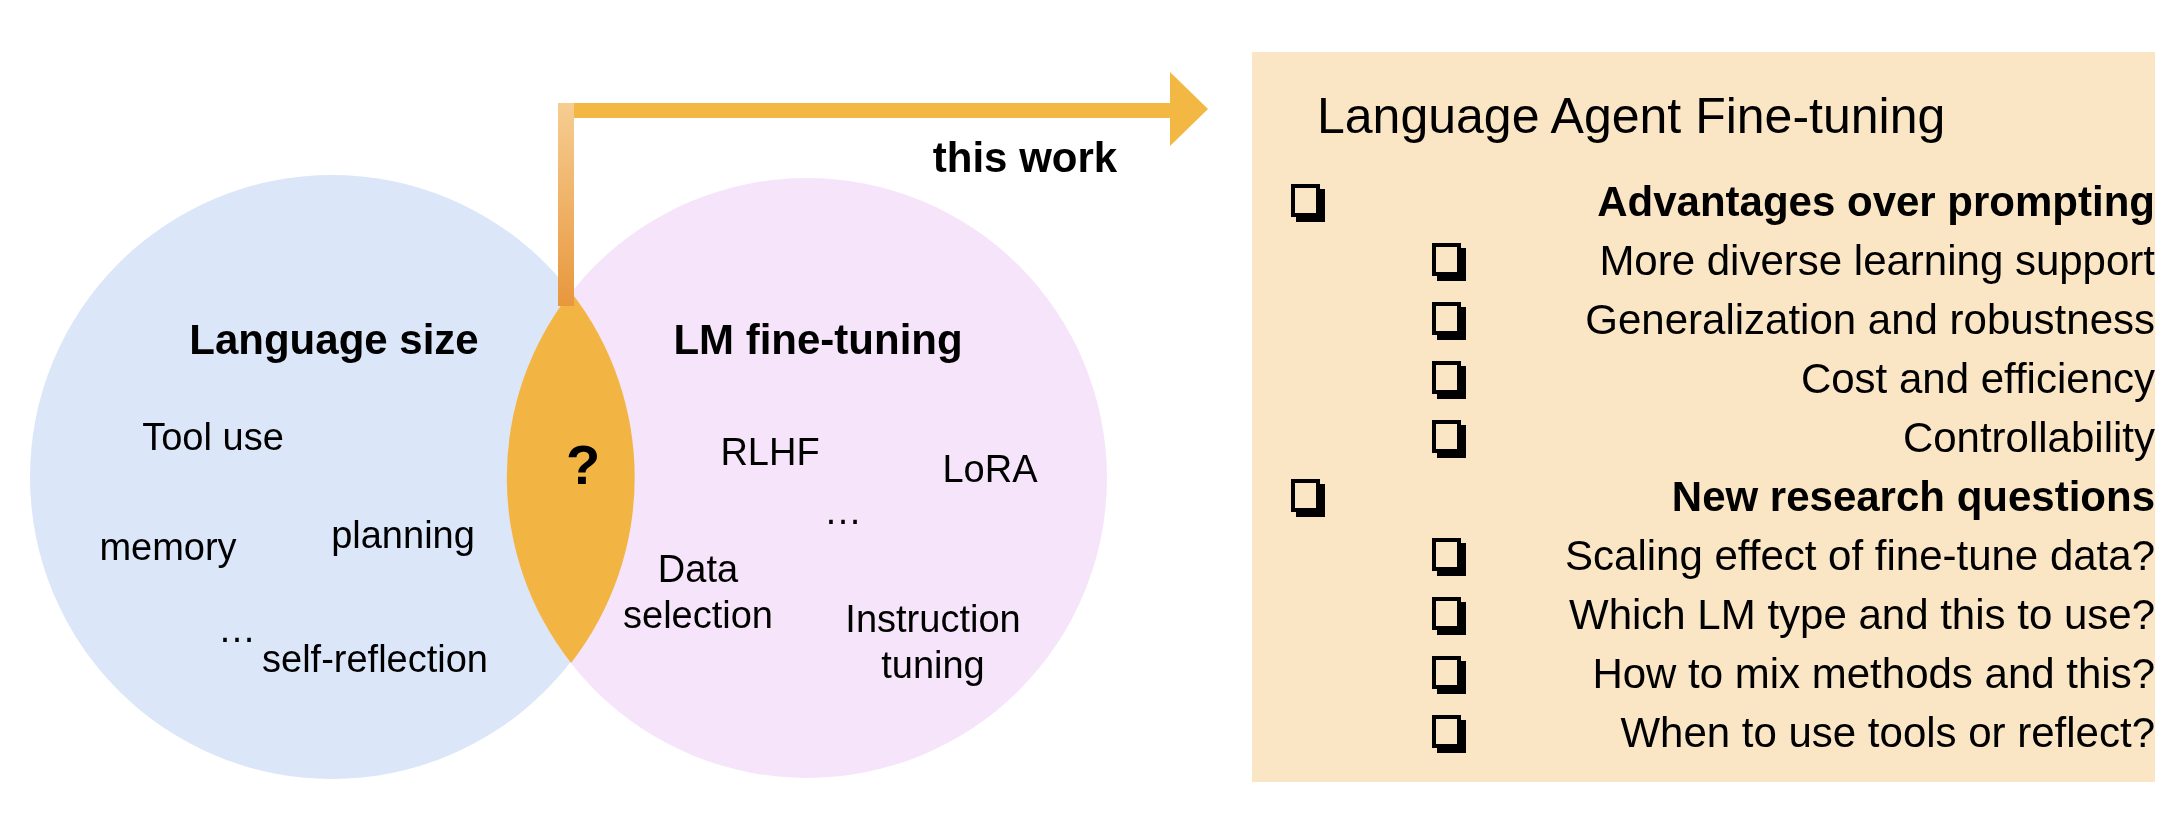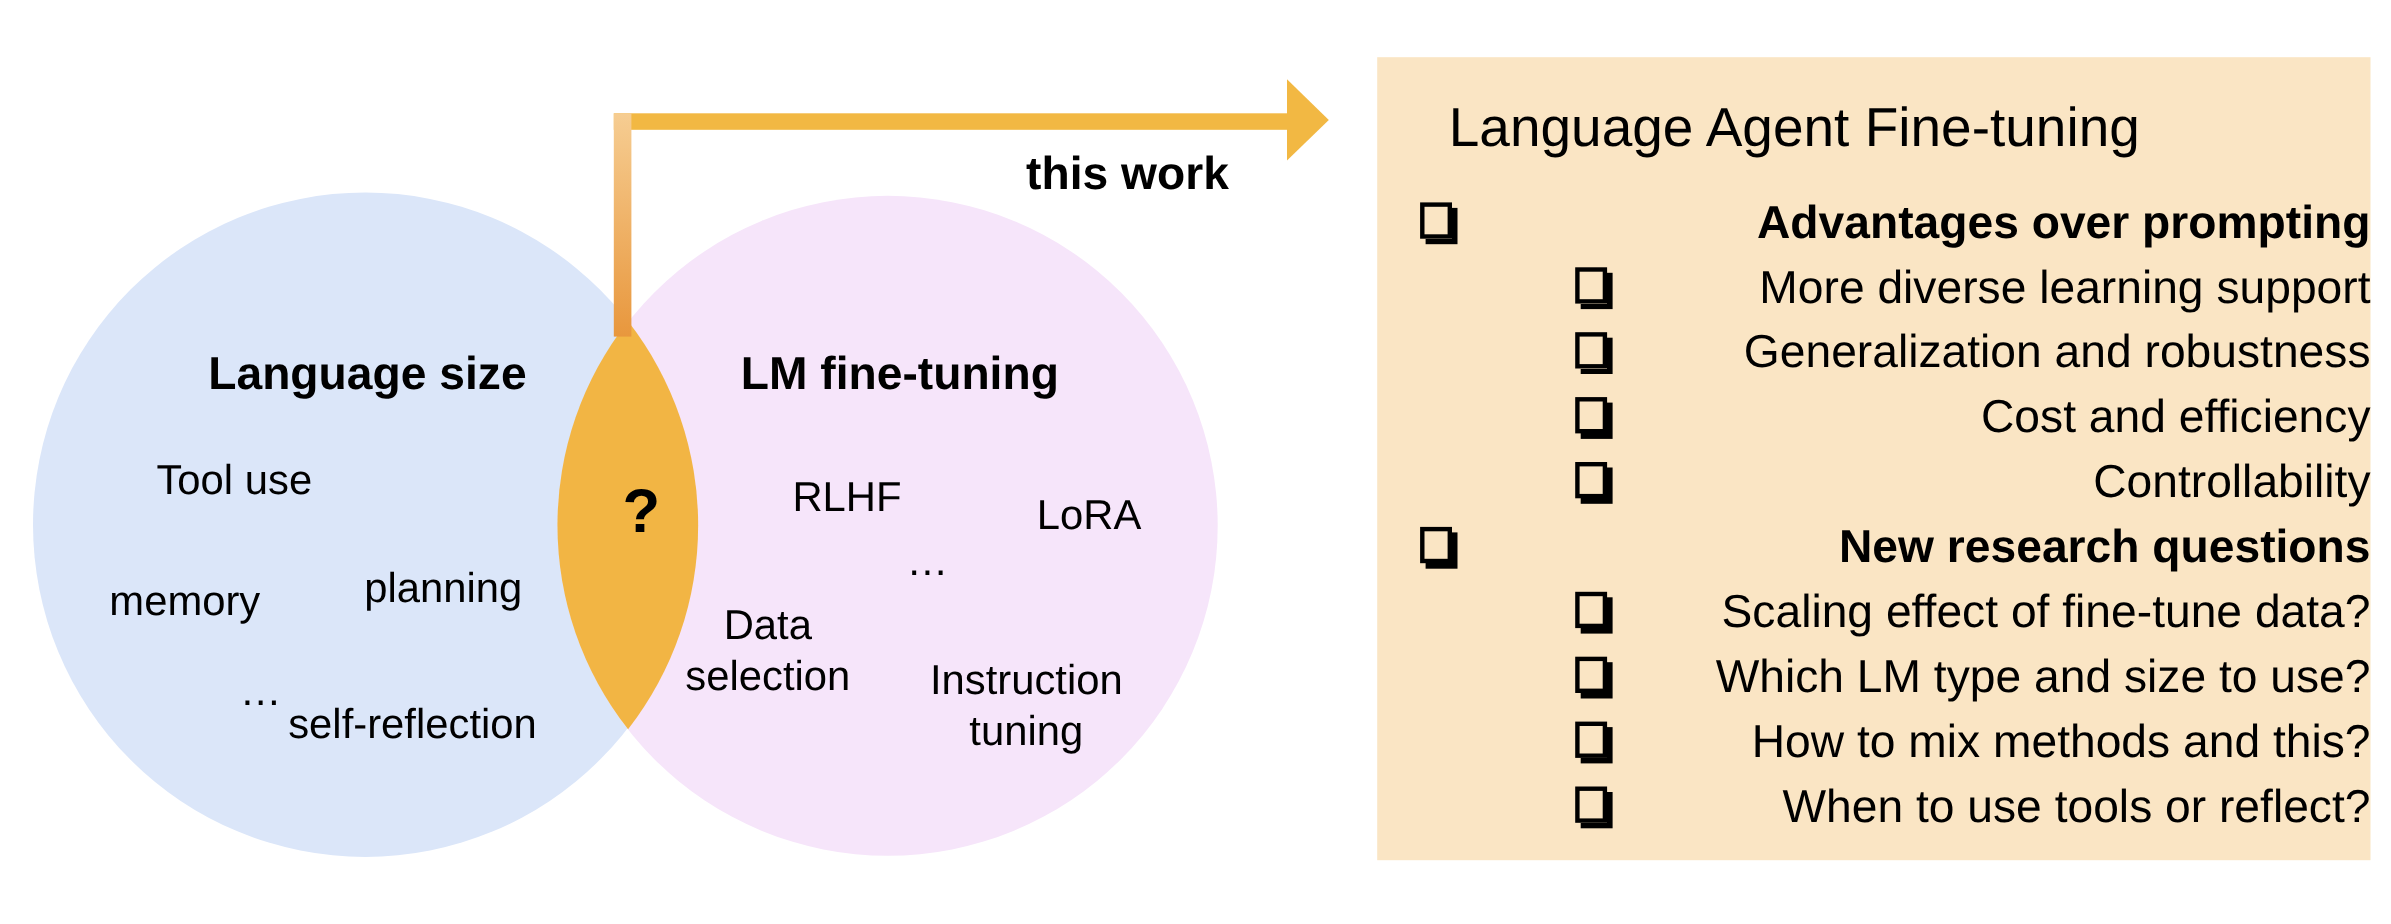--- a/index.html
+++ b/index.html
@@ -145,7 +145,7 @@
       </div>
       <div class="row l2">
         <span class="chk"></span>
-        <span class="txt">Which LM type and size to use?</span>
+        <span class="txt">Which LM type and this to use?</span>
       </div>
       <div class="row l2">
         <span class="chk"></span>

